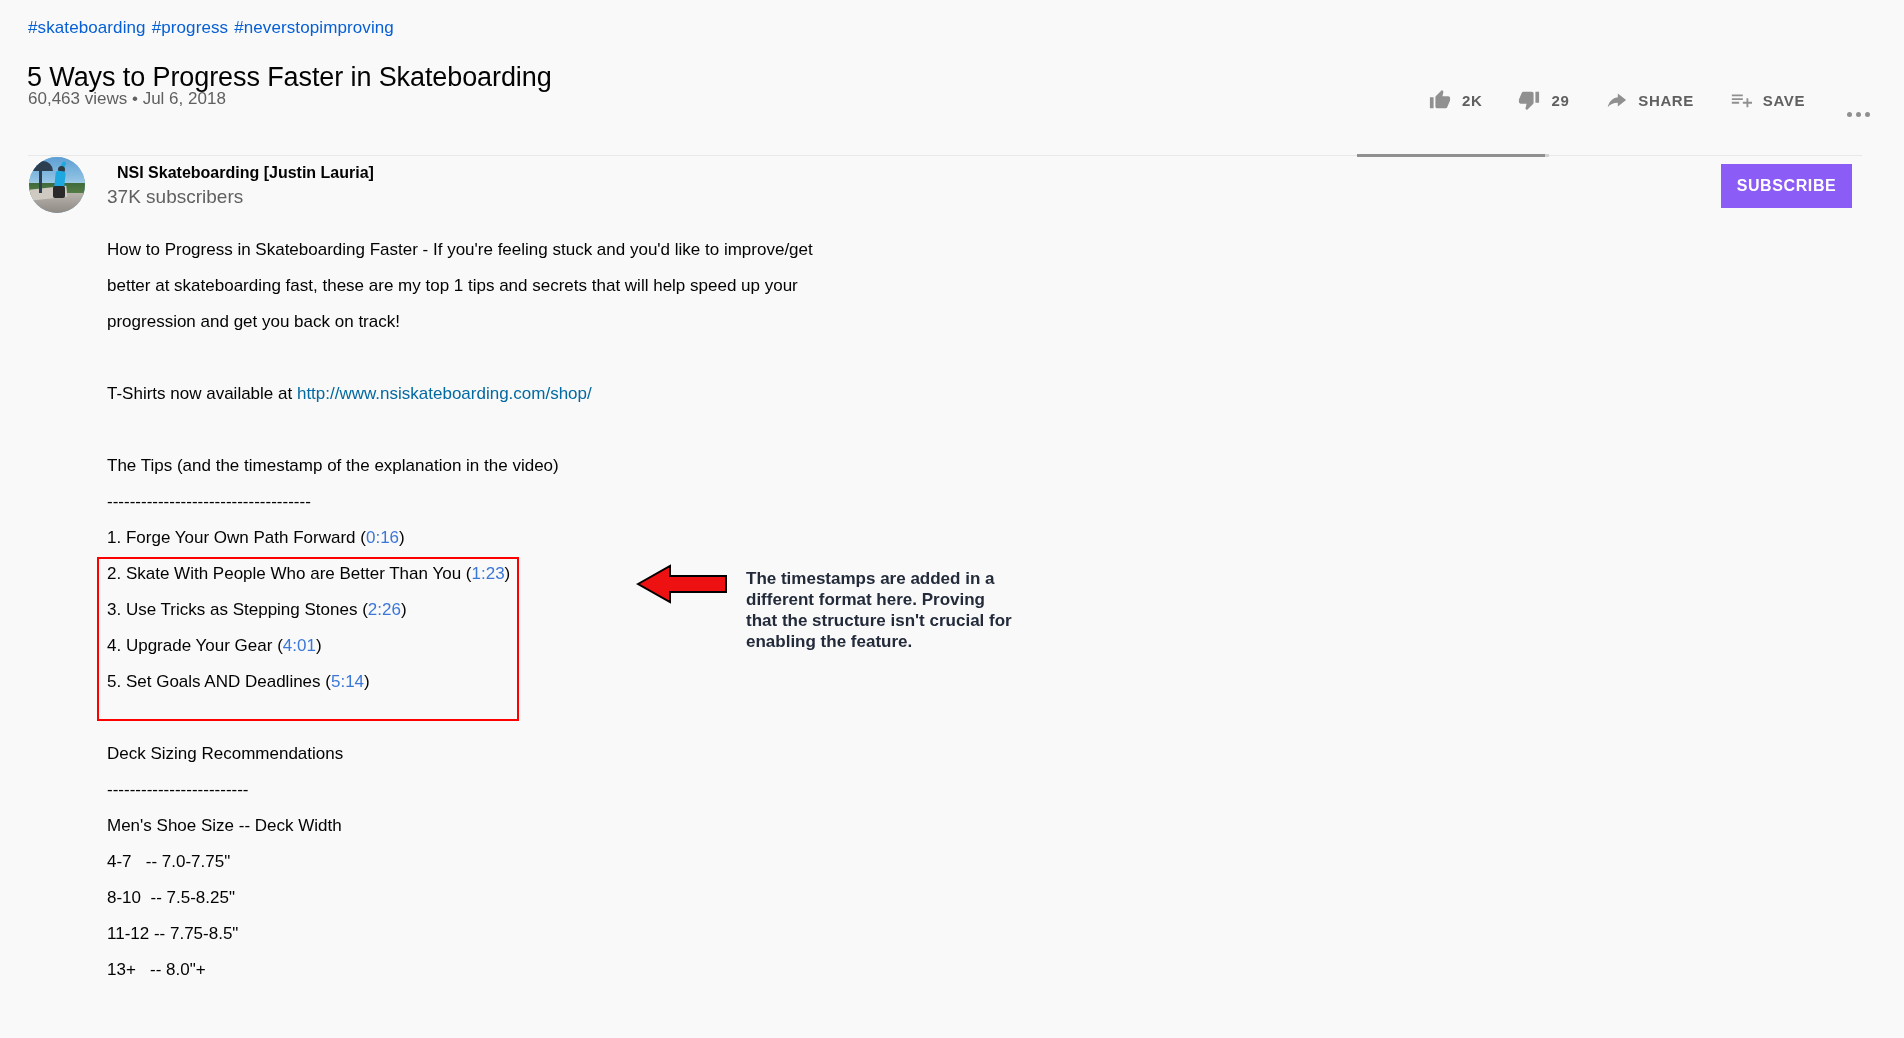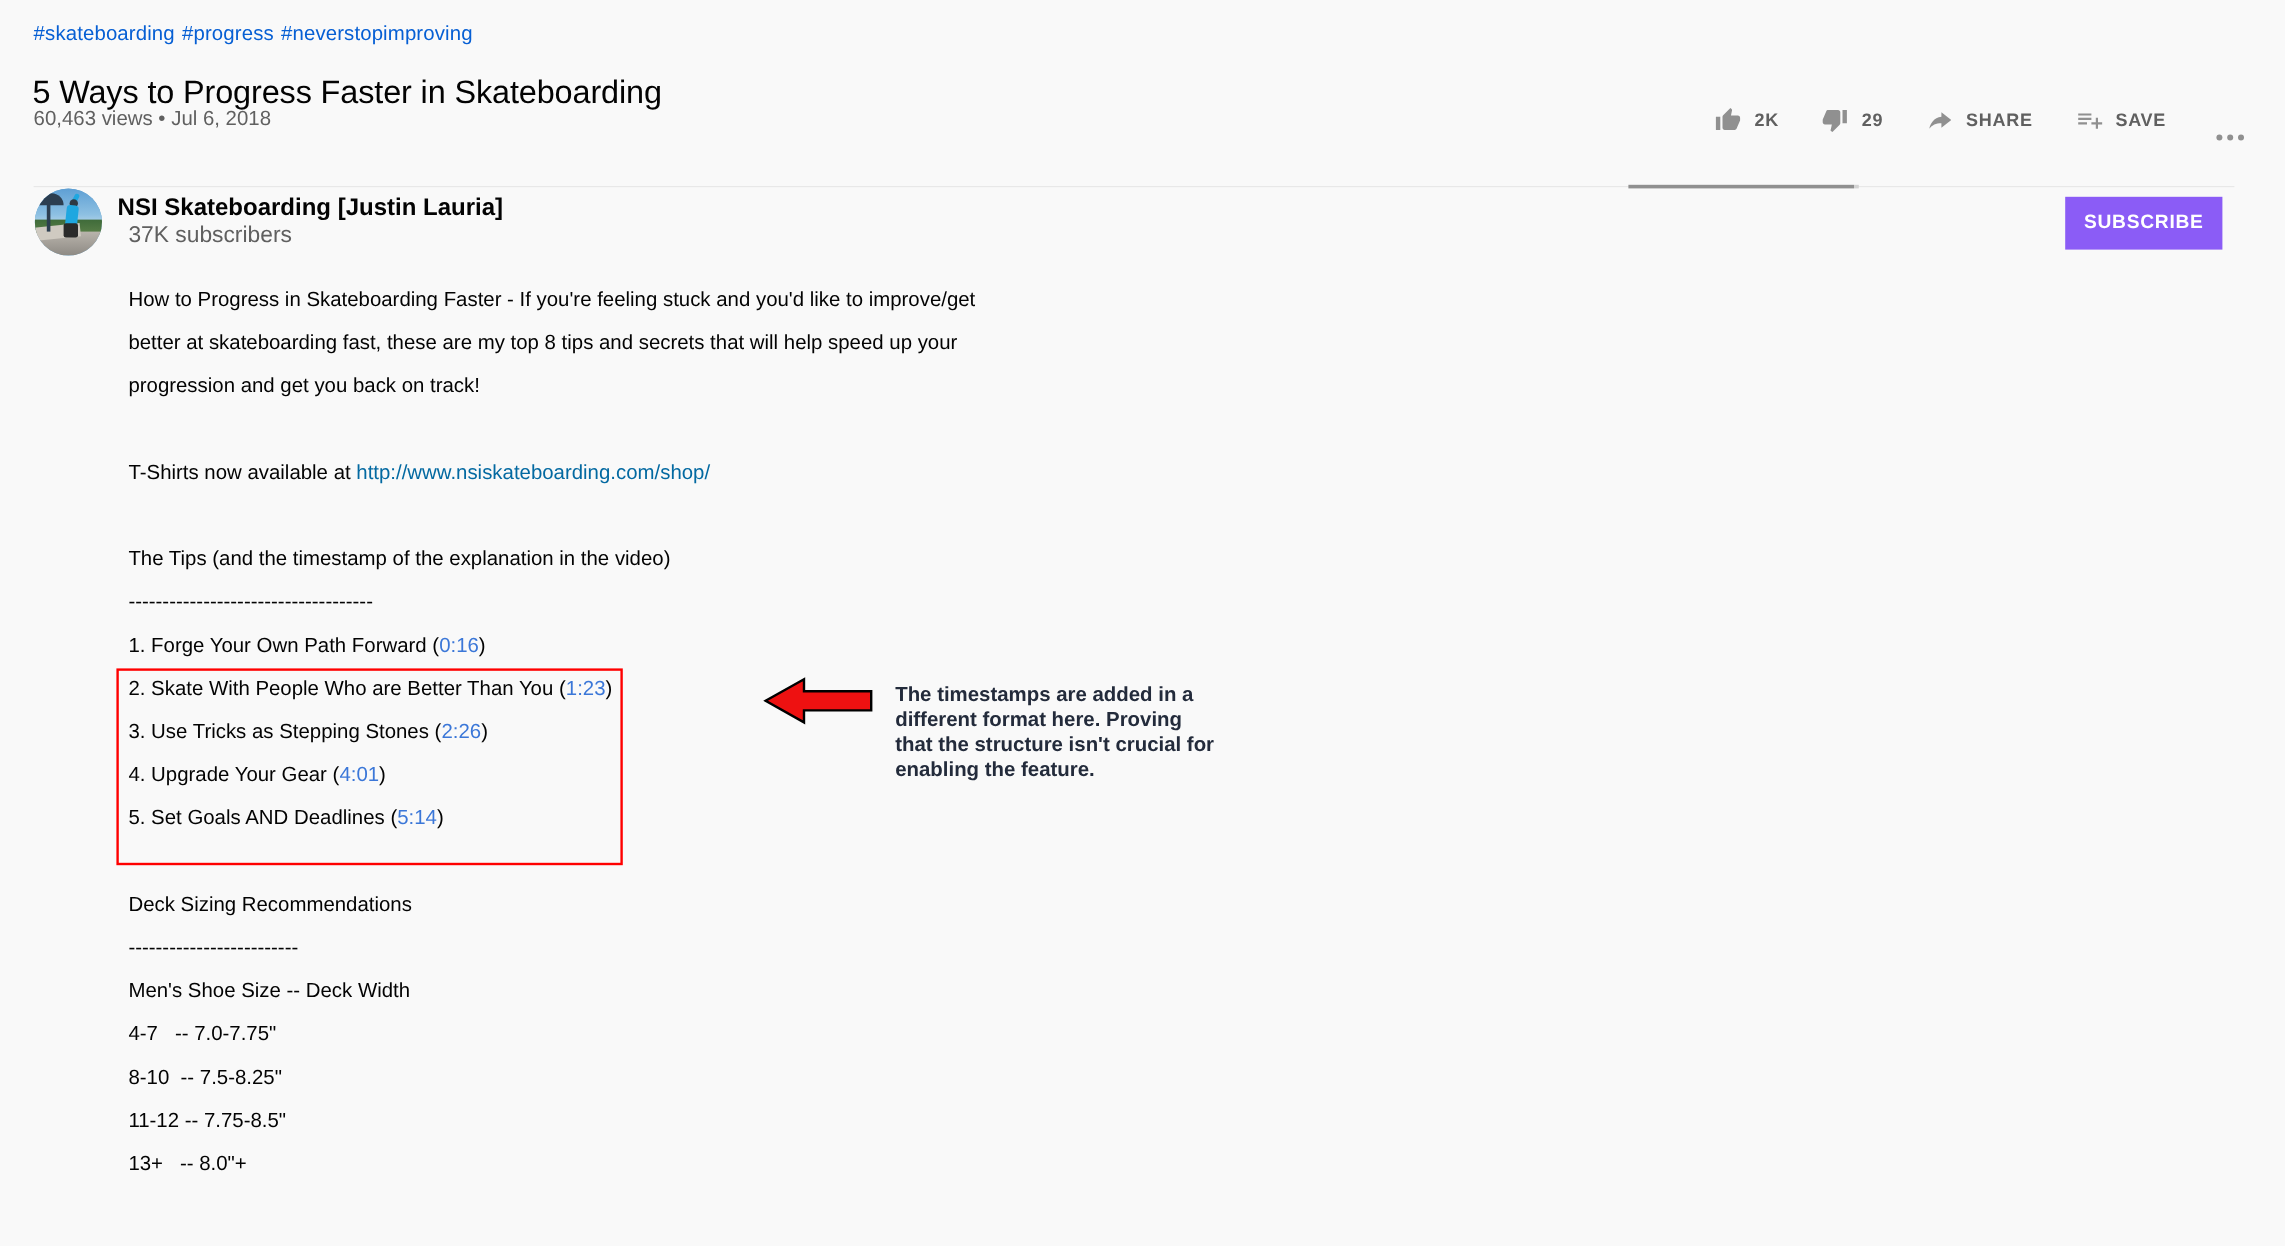--- a/index.html
+++ b/index.html
@@ -190,9 +190,9 @@
 
   .channel-name {
     position: absolute;
-    left: 98px;
+    left: 117px;
     top: 162px;
-    font-size: 20px;
+    font-size: 16px;
     line-height: 22px;
     font-weight: bold;
     color: #030303;

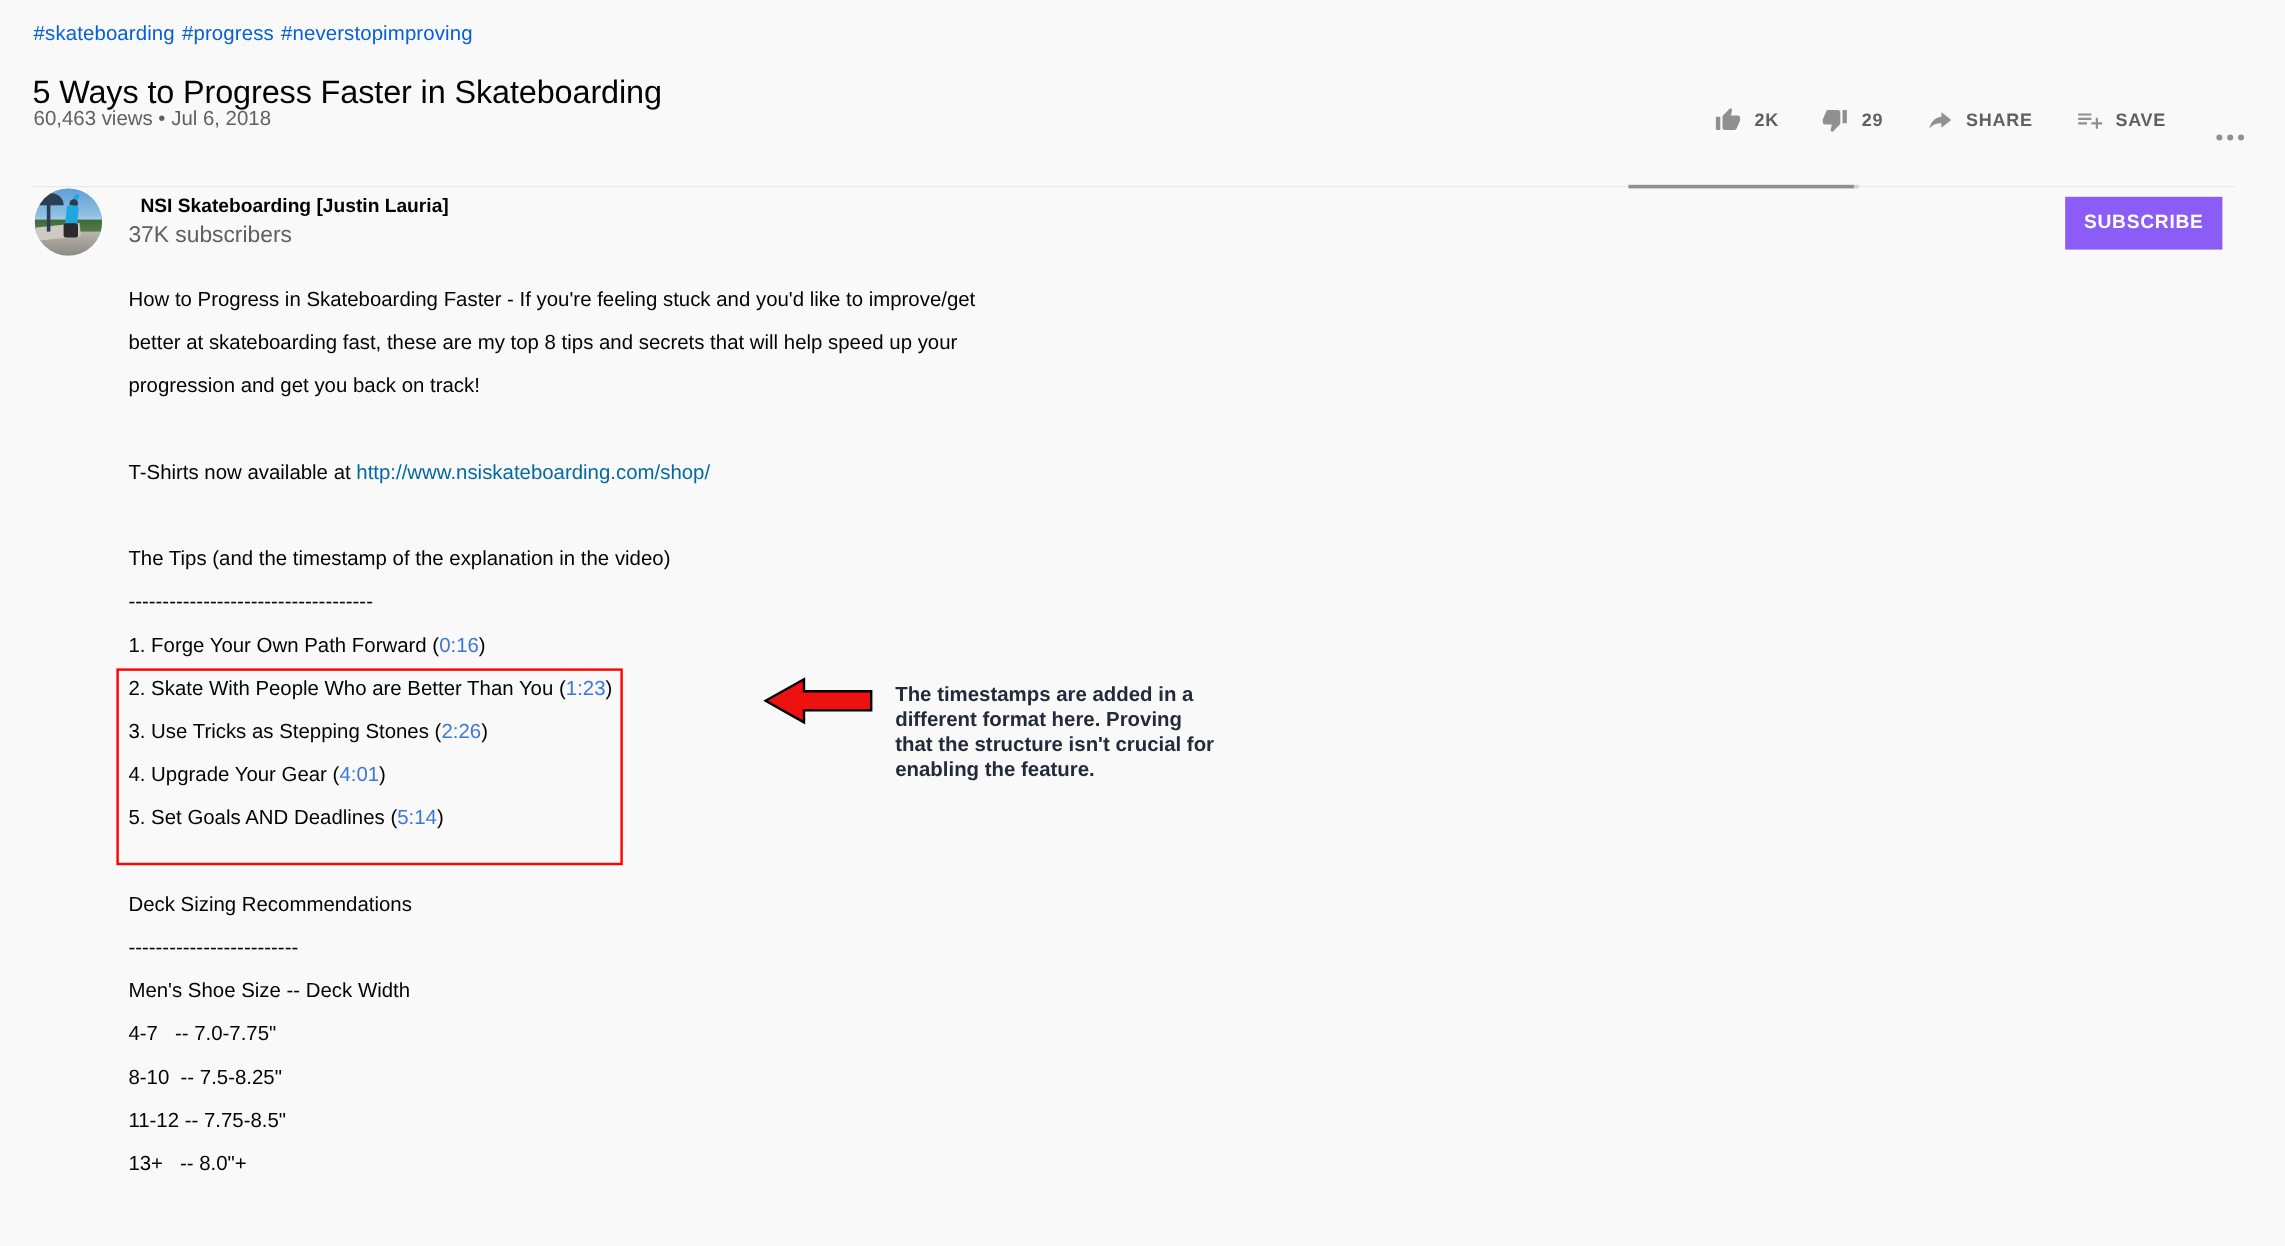--- a/index.html
+++ b/index.html
@@ -359,7 +359,7 @@
 
   <div class="description">
 
-    <p class="desc-para">How to Progress in Skateboarding Faster - If you're feeling stuck and you'd like to improve/get better at skateboarding fast, these are my top 8 tips and secrets that will help speed up your progression and get you back on track!</p>
+    <p class="desc-para">How to Progress in Skateboarding Faster - If you're feeling stuck and you'd like to improve/get better at skateboarding fast, these are my top 1 tips and secrets that will help speed up your progression and get you back on track!</p>
 
     <div class="desc-blank"></div>
 

